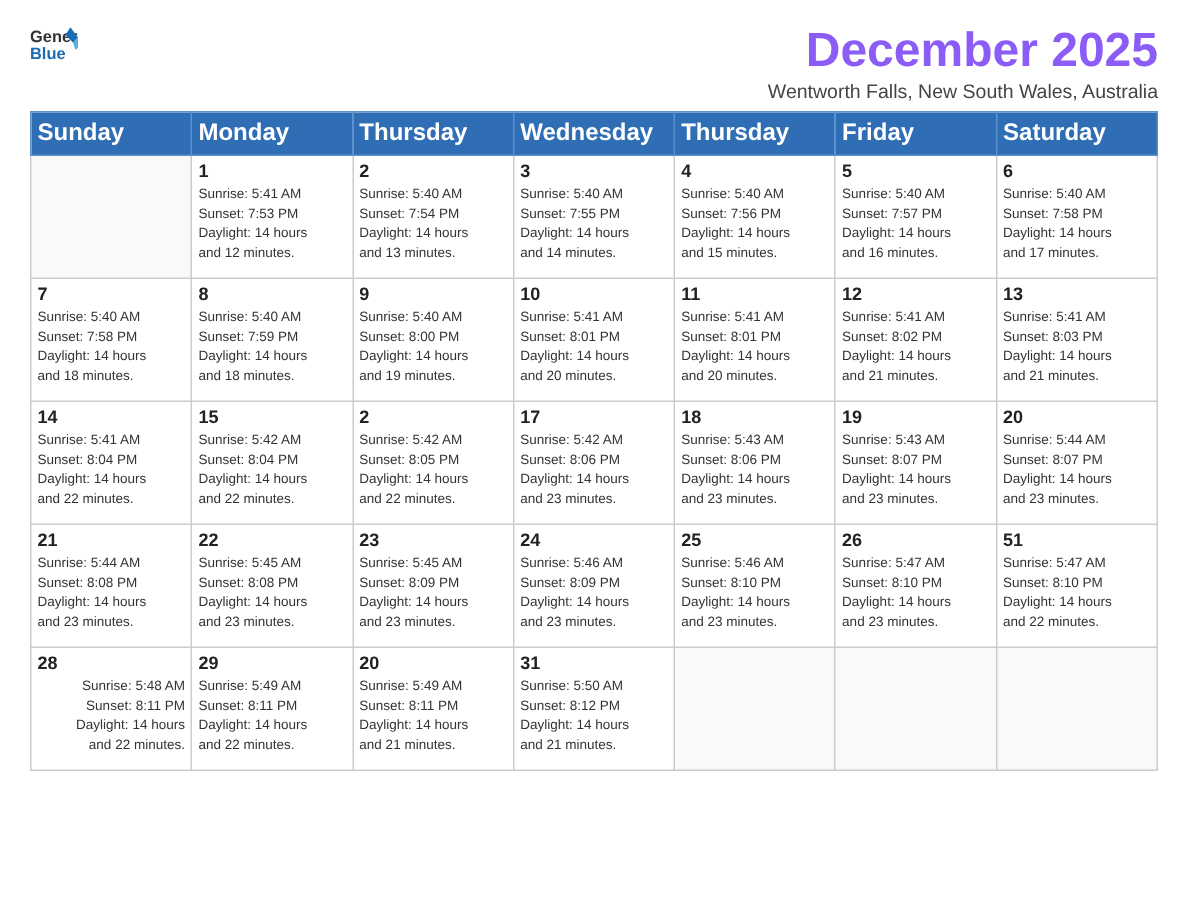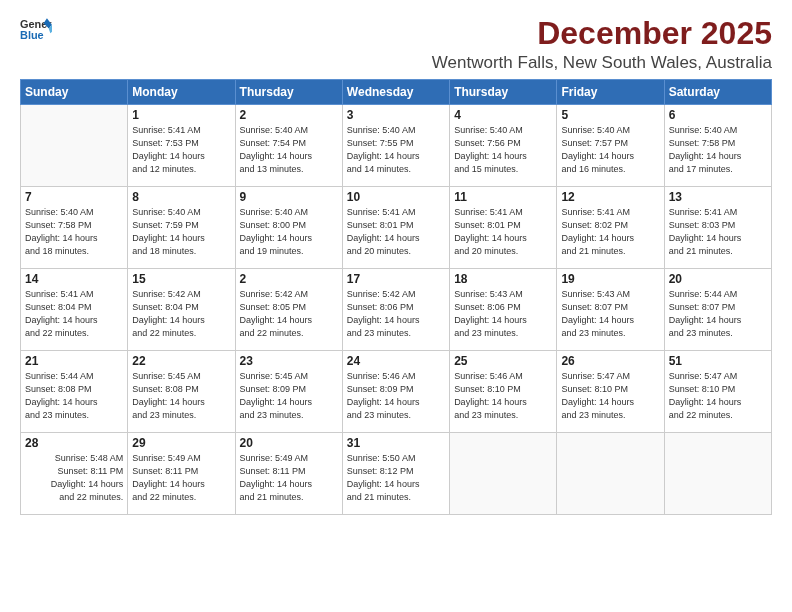--- a/index.html
+++ b/index.html
@@ -36,7 +36,7 @@
     .month-title {
       font-size: 32px;
       font-weight: bold;
-      color: #7f1d1d;
+      color: #8b5cf6;
       line-height: 1.1;
     }
     .subtitle {

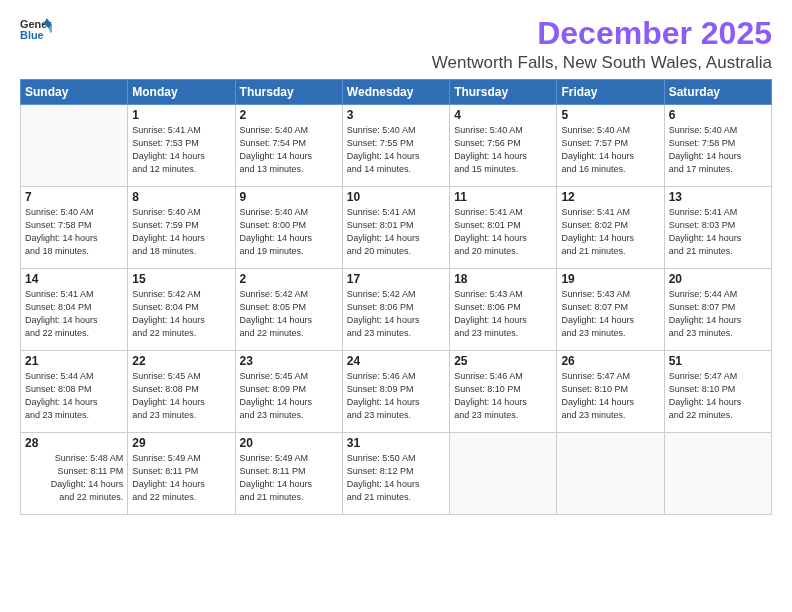--- a/index.html
+++ b/index.html
@@ -40,7 +40,7 @@
       line-height: 1.1;
     }
     .subtitle {
-      font-size: 17px;
+      font-size: 13px;
       color: #444;
       margin-top: 2px;
     }

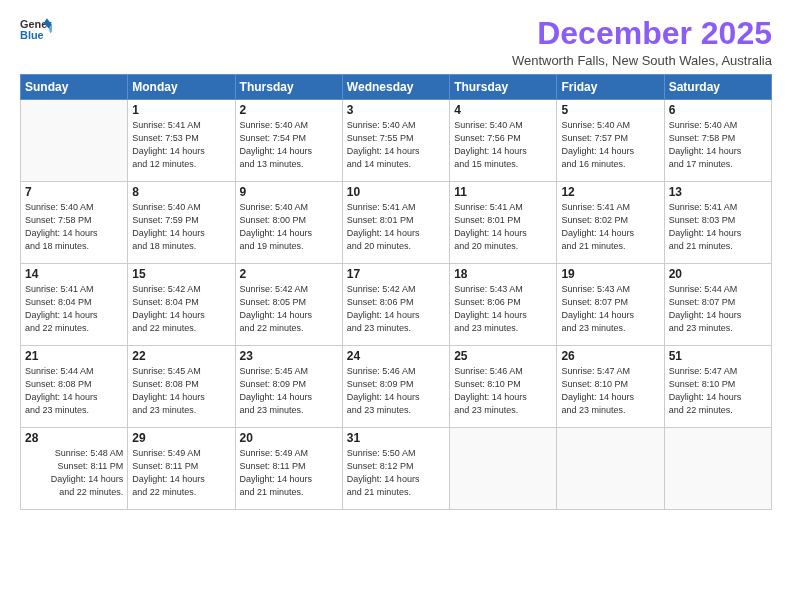--- a/index.html
+++ b/index.html
@@ -52,7 +52,7 @@
     .calendar th {
       background: #2f6db5;
       color: #fff;
-      font-size: 12px;
+      font-size: 16px;
       font-weight: bold;
       padding: 5px 4px;
       text-align: left;

